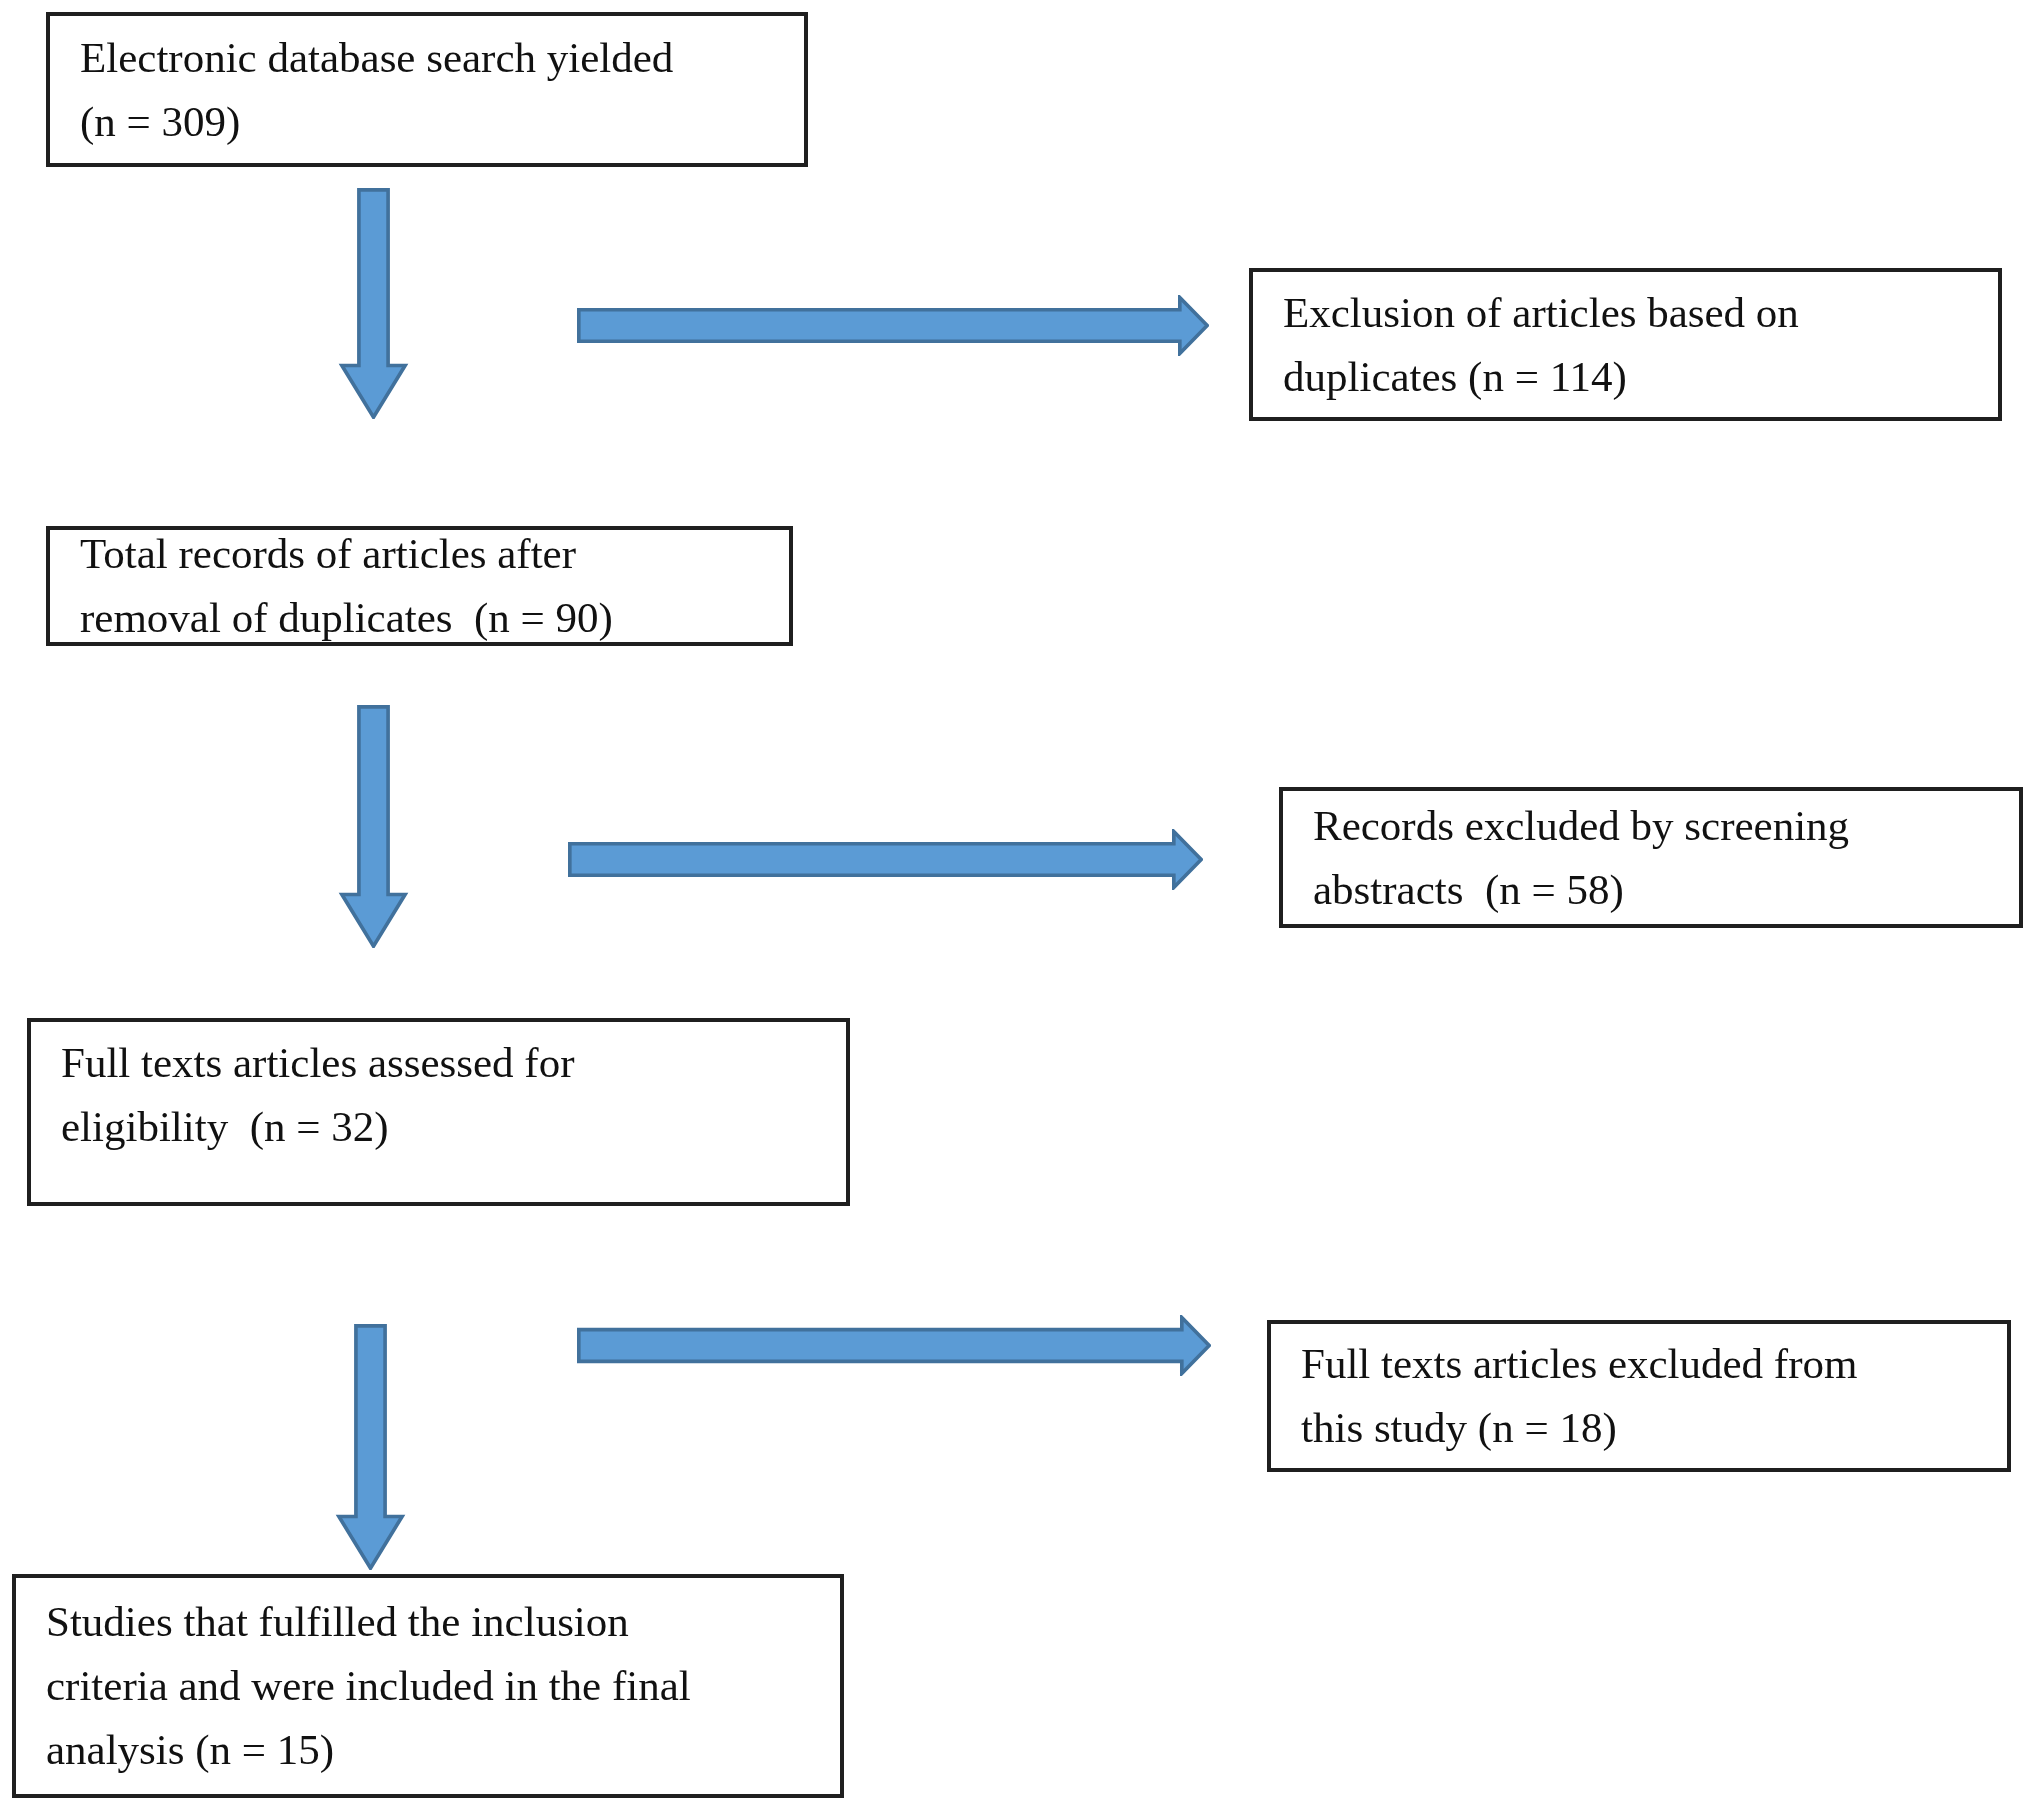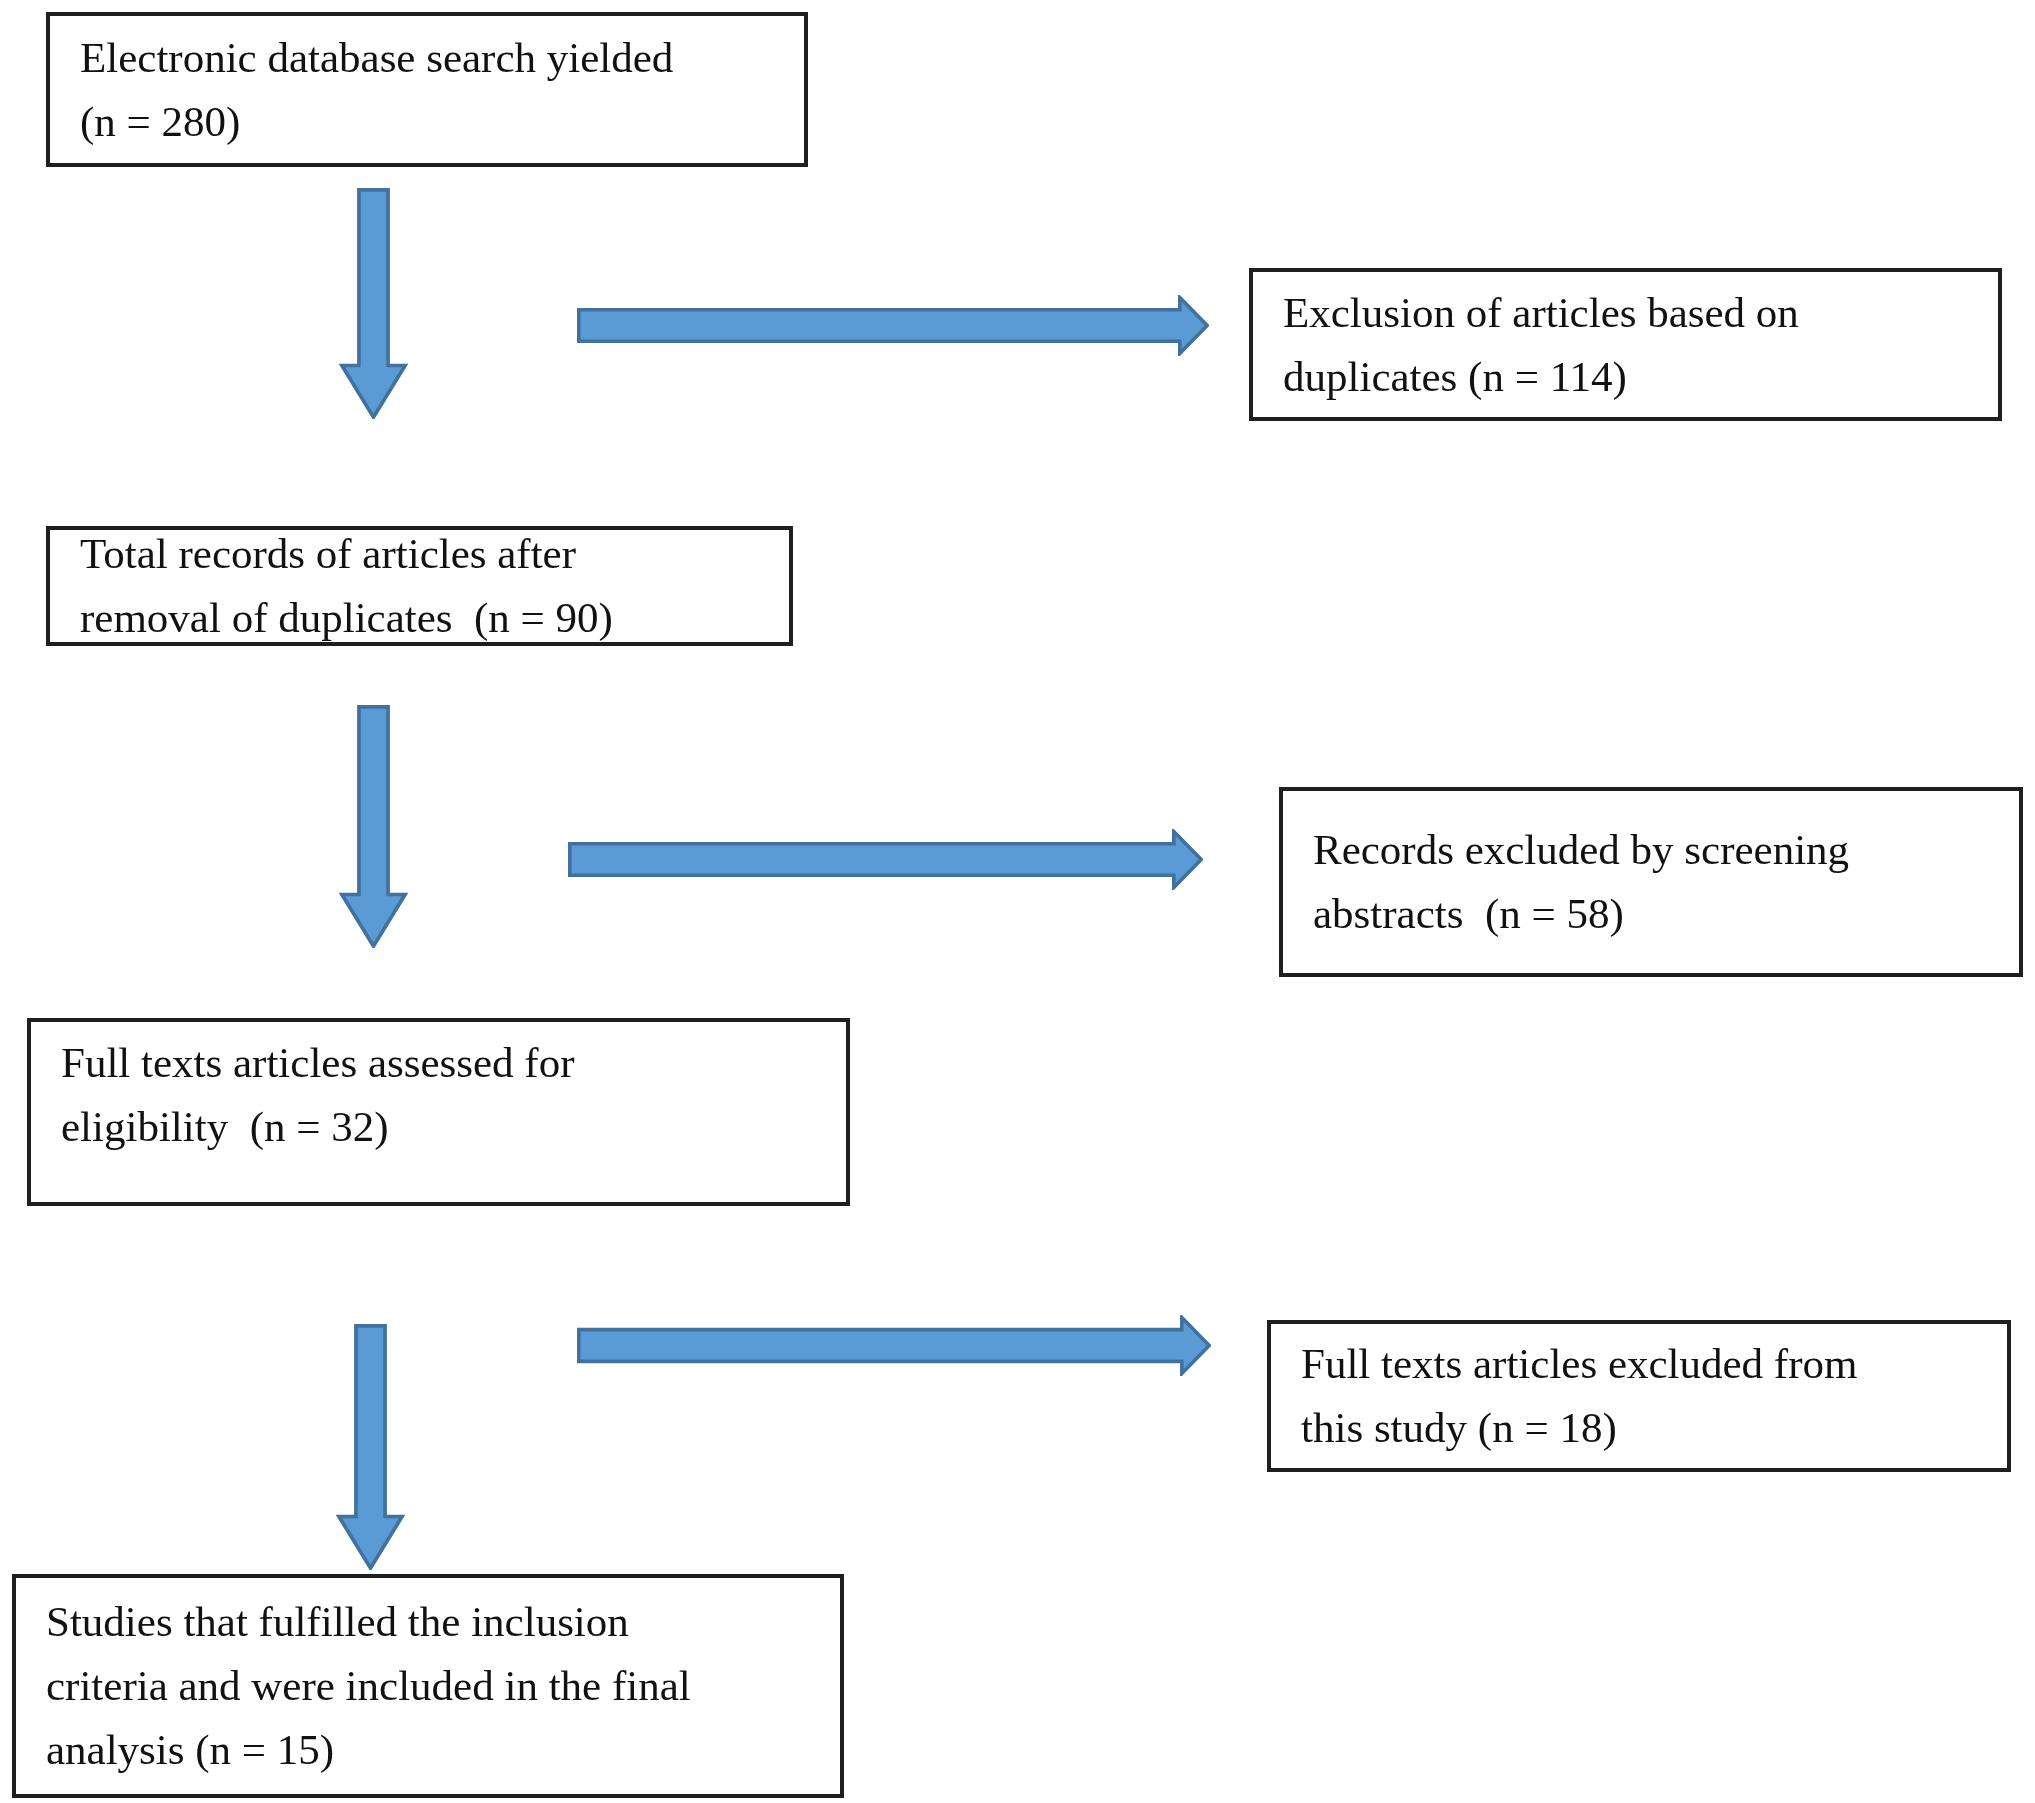--- a/index.html
+++ b/index.html
@@ -47,7 +47,7 @@
 <div class="canvas">
 
   <div class="box" style="left:46px; top:12px; width:762px; height:155px;">Electronic database search yielded
-(n = 280)</div>
+(n = 309)</div>
 
   <svg class="arrow" style="left:337px; top:188px;" width="73" height="231" viewBox="0 0 120 380">
     <polygon points="36,3 84,3 84,292 112,292 60,377 8,292 36,292"></polygon>

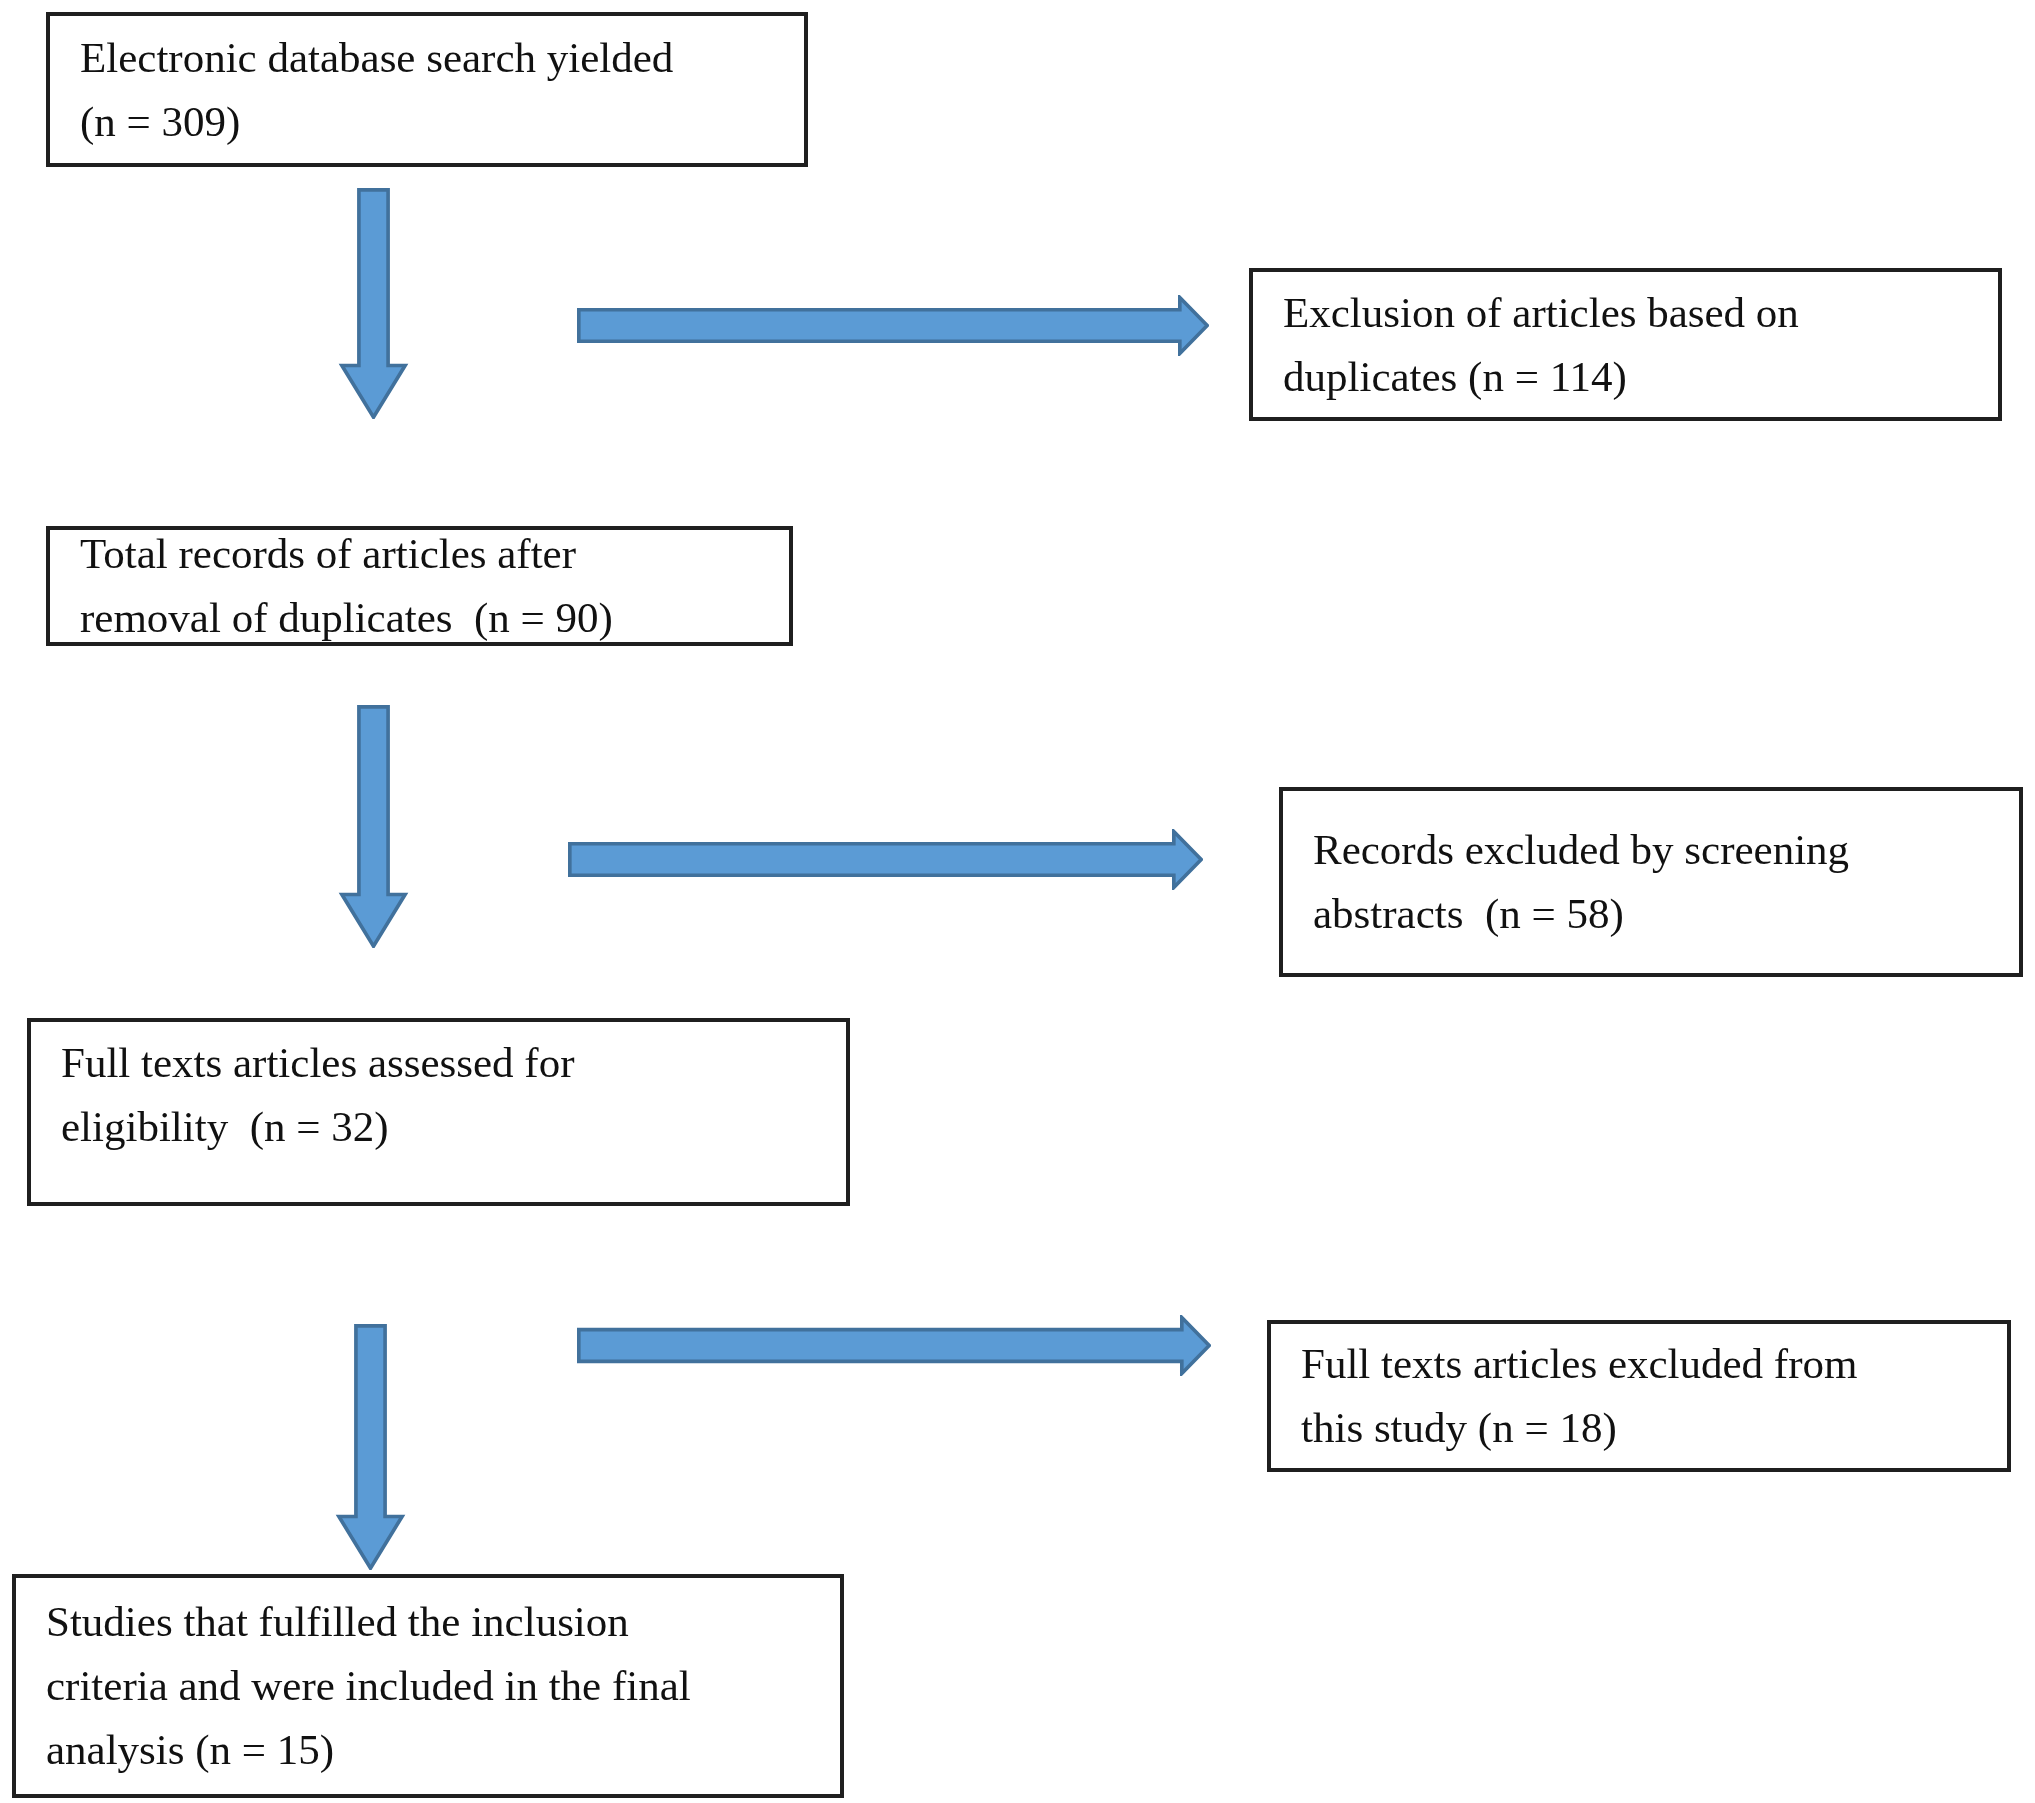--- a/index.html
+++ b/index.html
@@ -71,7 +71,7 @@
     <polygon points="3,24 997,24 997,4 1042,50 997,96 997,76 3,76"></polygon>
   </svg>
 
-  <div class="box" style="left:1279px; top:787px; width:744px; height:190px;">Records excluded by screening
+  <div class="box" style="left:1279px; top:787px; width:744px; height:141px;">Records excluded by screening
 abstracts&nbsp; (n = 58)</div>
 
   <div class="box top-align" style="left:27px; top:1018px; width:823px; height:188px;">Full texts articles assessed for

